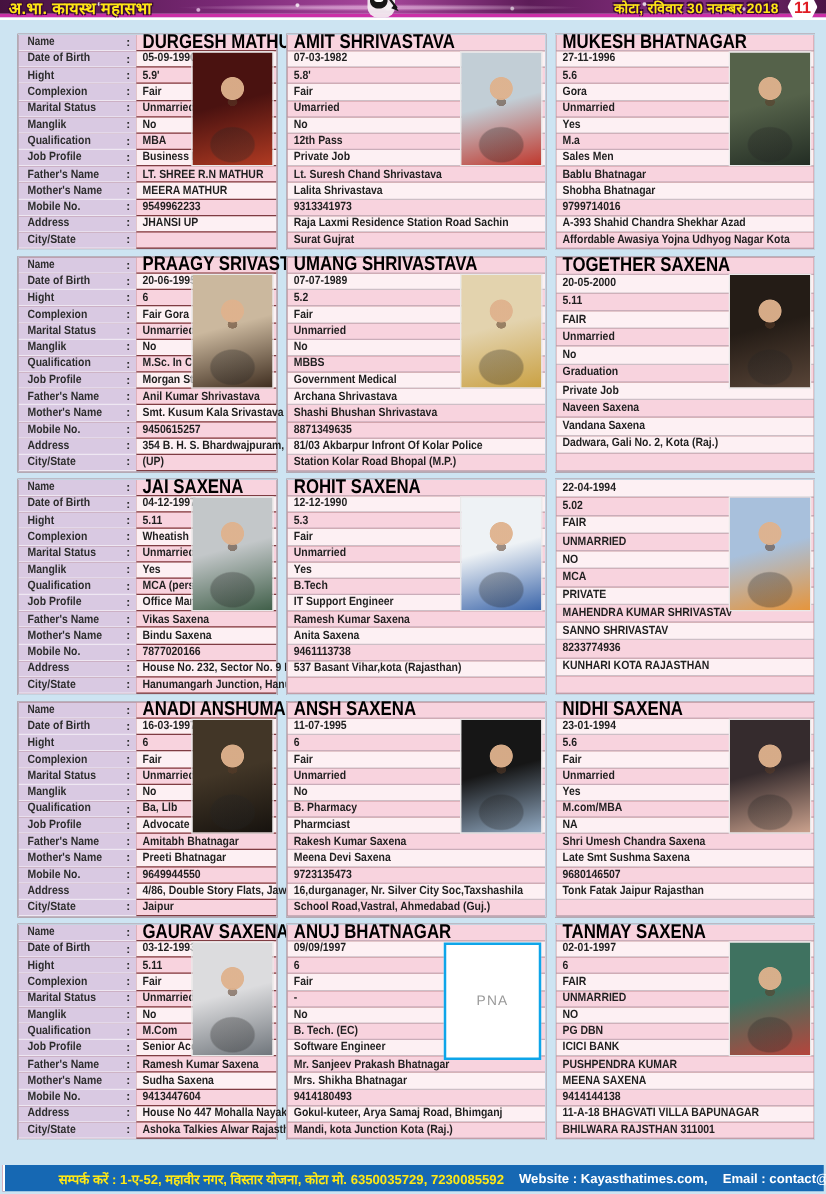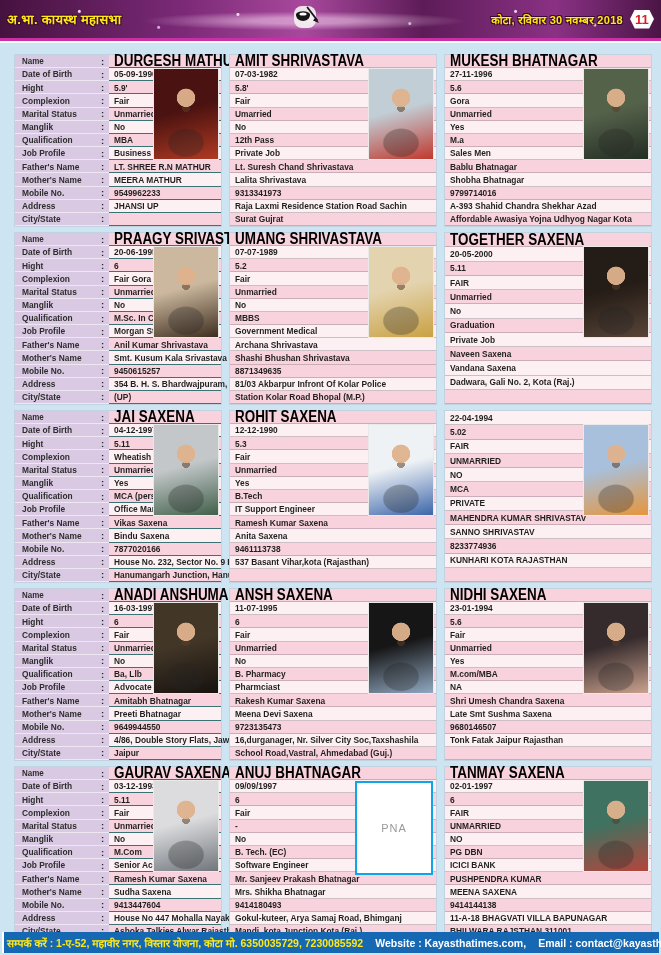--- a/index.html
+++ b/index.html
@@ -11,7 +11,7 @@
   }
   
   .masthead{
-    height:41px;display:flex;align-items:center;justify-content:space-between;
+    height:14px;display:flex;align-items:center;justify-content:space-between;
     padding:0 7px;box-sizing:border-box;
     background:
       radial-gradient(circle at 12% 30%, rgba(255,255,255,.85) 0 1px, transparent 2px),

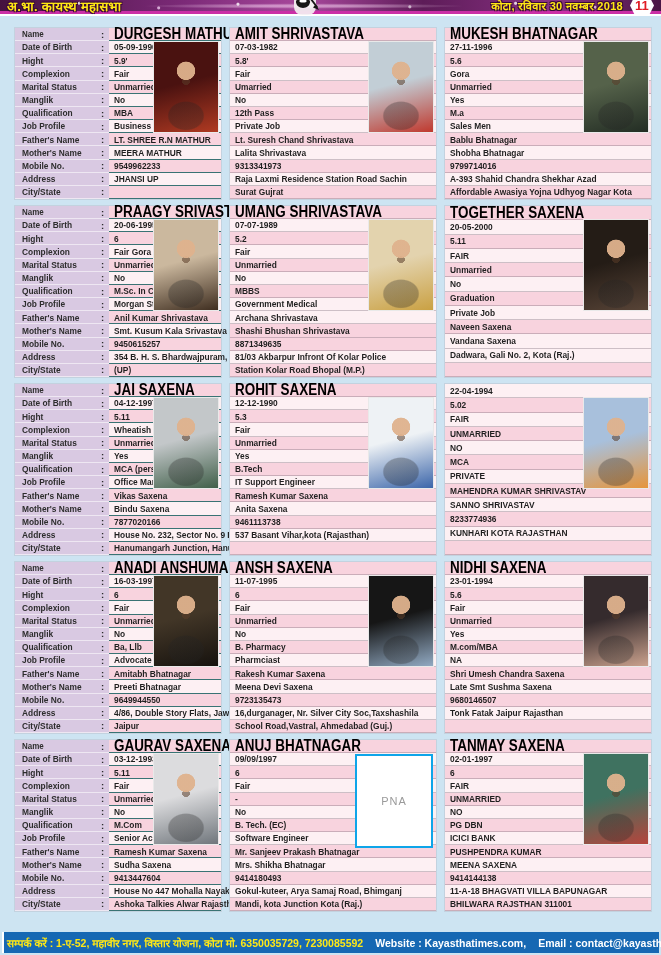--- a/index.html
+++ b/index.html
@@ -46,7 +46,7 @@
   }
   .card{
     position:relative;height:173px;display:flex;flex-direction:column;
-    background:#0f766e;border:1px solid #c3d2df;box-sizing:border-box;
+    background:#7f1d1d;border:1px solid #c3d2df;box-sizing:border-box;
   }
   .row{flex:1;display:flex;align-items:stretch;border-bottom:1px solid rgba(125,110,125,.38);min-height:0;}
   .row:last-child{border-bottom:none;}

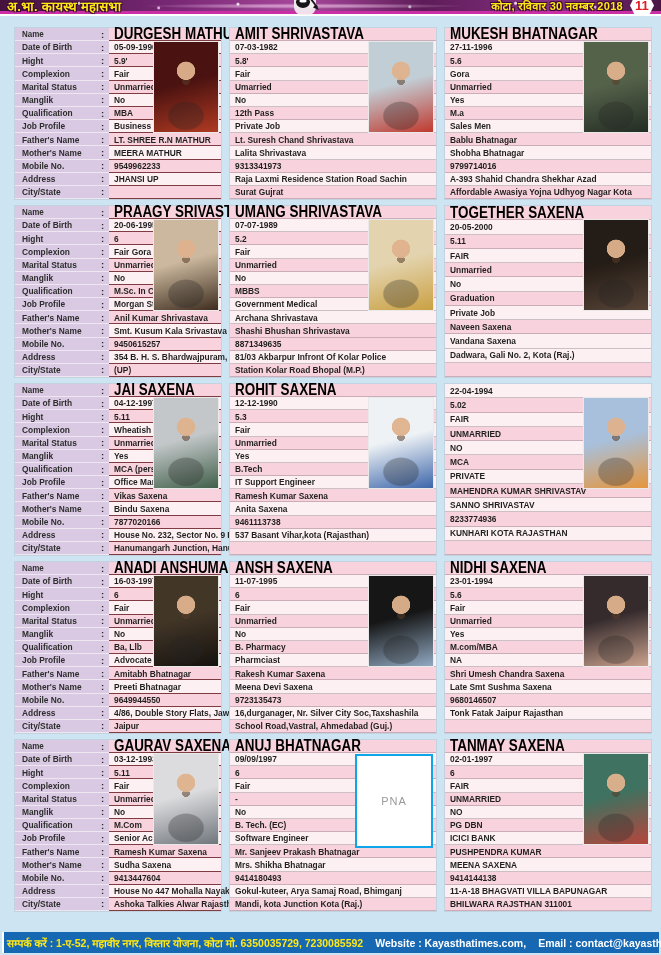--- a/index.html
+++ b/index.html
@@ -84,7 +84,7 @@
   .cap{width:4px;align-self:stretch;background:#e01c24;}
   .cap.l{margin-right:3px;border-right:2px solid #fff;}
   .foot-mid{flex:1;display:flex;align-items:center;justify-content:center;gap:12px;white-space:nowrap;}
-  .contact{color:#ffe815;}
+  .contact{color:#ffe815;margin-left:40px;}
   .website,.email{color:#ffffff;}
 </style>
 </head>

